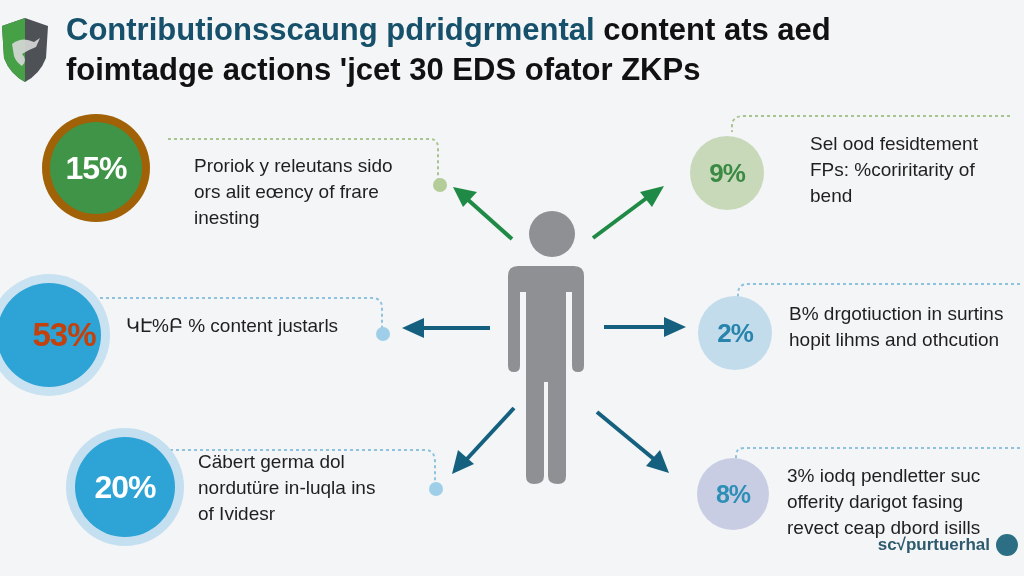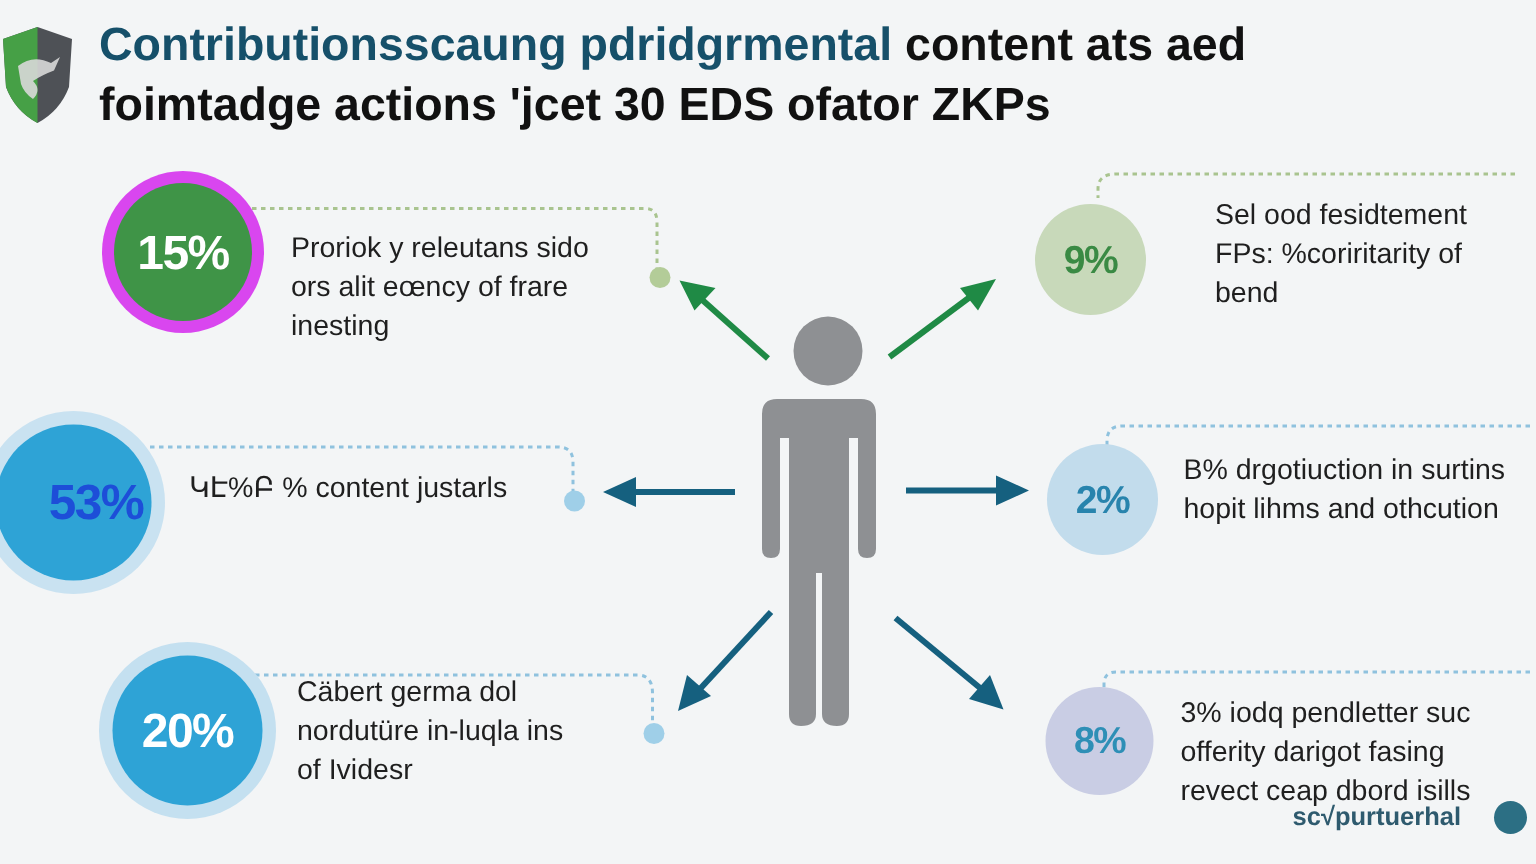--- a/index.html
+++ b/index.html
@@ -80,7 +80,7 @@
   </g>
 </svg>
 
-<div class="stat" style="left:68px;top:114px;width:108px;height:108px;background:#d946ef;">
+<div class="stat" style="left:42px;top:114px;width:108px;height:108px;background:#a16207;">
   <div class="ring" style="inset:8px;background:#3f9447;"></div>
   <span class="pct" style="position:relative;color:#fff;font-size:32px;">15%</span>
 </div>

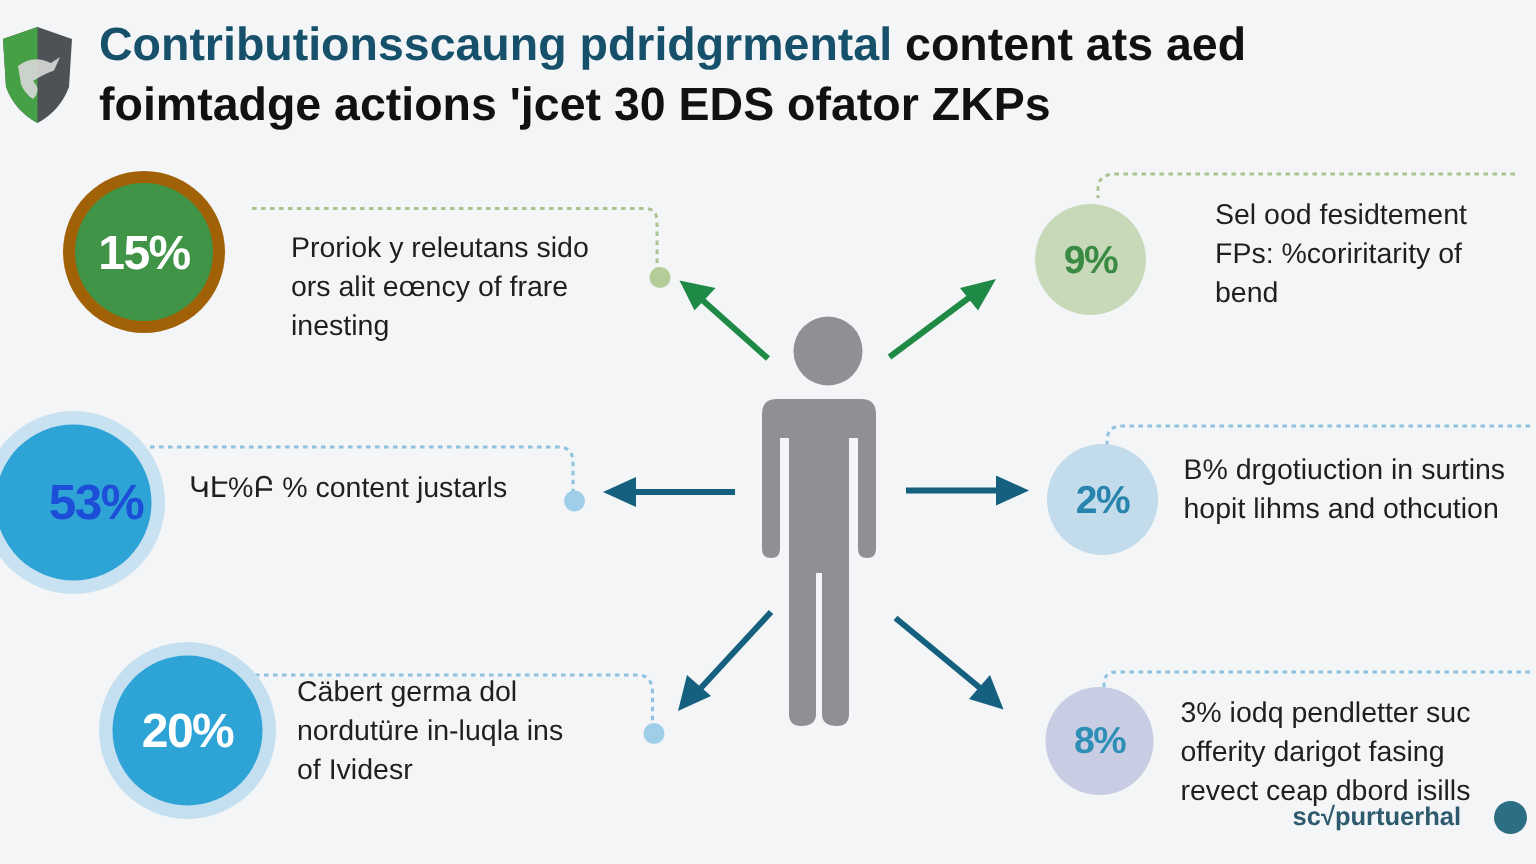--- a/index.html
+++ b/index.html
@@ -92,7 +92,7 @@
 
 <div class="stat" style="left:-12px;top:274px;width:122px;height:122px;background:#c9e2f1;">
   <div class="ring" style="inset:9px;background:#2ea3d6;"></div>
-  <span class="pct" style="position:relative;color:#1d4ed8;font-size:33px;margin-left:30px;">53%</span>
+  <span class="pct" style="position:relative;color:#c2410c;font-size:33px;margin-left:30px;">53%</span>
 </div>
 <div class="desc" style="left:126px;top:313px;">
   <div>ԿԷ%Բ % content justarls</div>

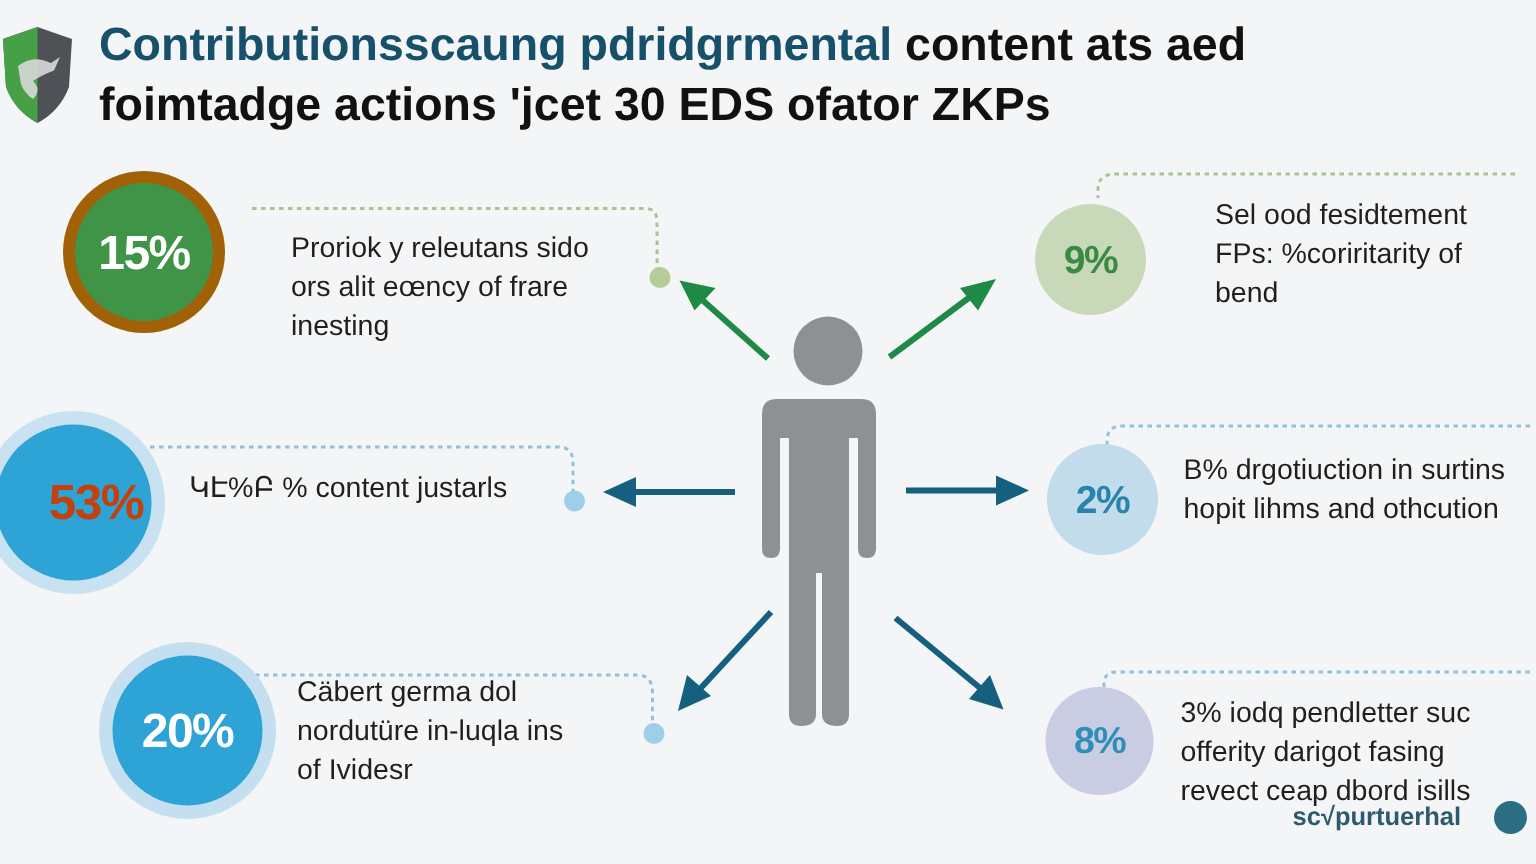--- a/index.html
+++ b/index.html
@@ -12,7 +12,7 @@
   .ring { position:absolute; border-radius:50%; }
   .pct { font-family:"Liberation Sans", sans-serif; font-weight:bold; letter-spacing:-1px; }
   .desc { position:absolute; font-size:19px; line-height:26px; color:#1f1f1f; }
-  .brand { position:absolute; right:6px; bottom:20px; font-weight:bold; font-size:17px; color:#2e5a6e; display:flex; align-items:center; gap:22px; }
+  .brand { position:absolute; right:6px; bottom:20px; font-weight:bold; font-size:17px; color:#2e5a6e; display:flex; align-items:center; gap:6px; }
   .brand-icon { width:22px; height:22px; border-radius:50%; background:#2c6f84; }
   svg.overlay { position:absolute; left:0; top:0; }
 </style>

